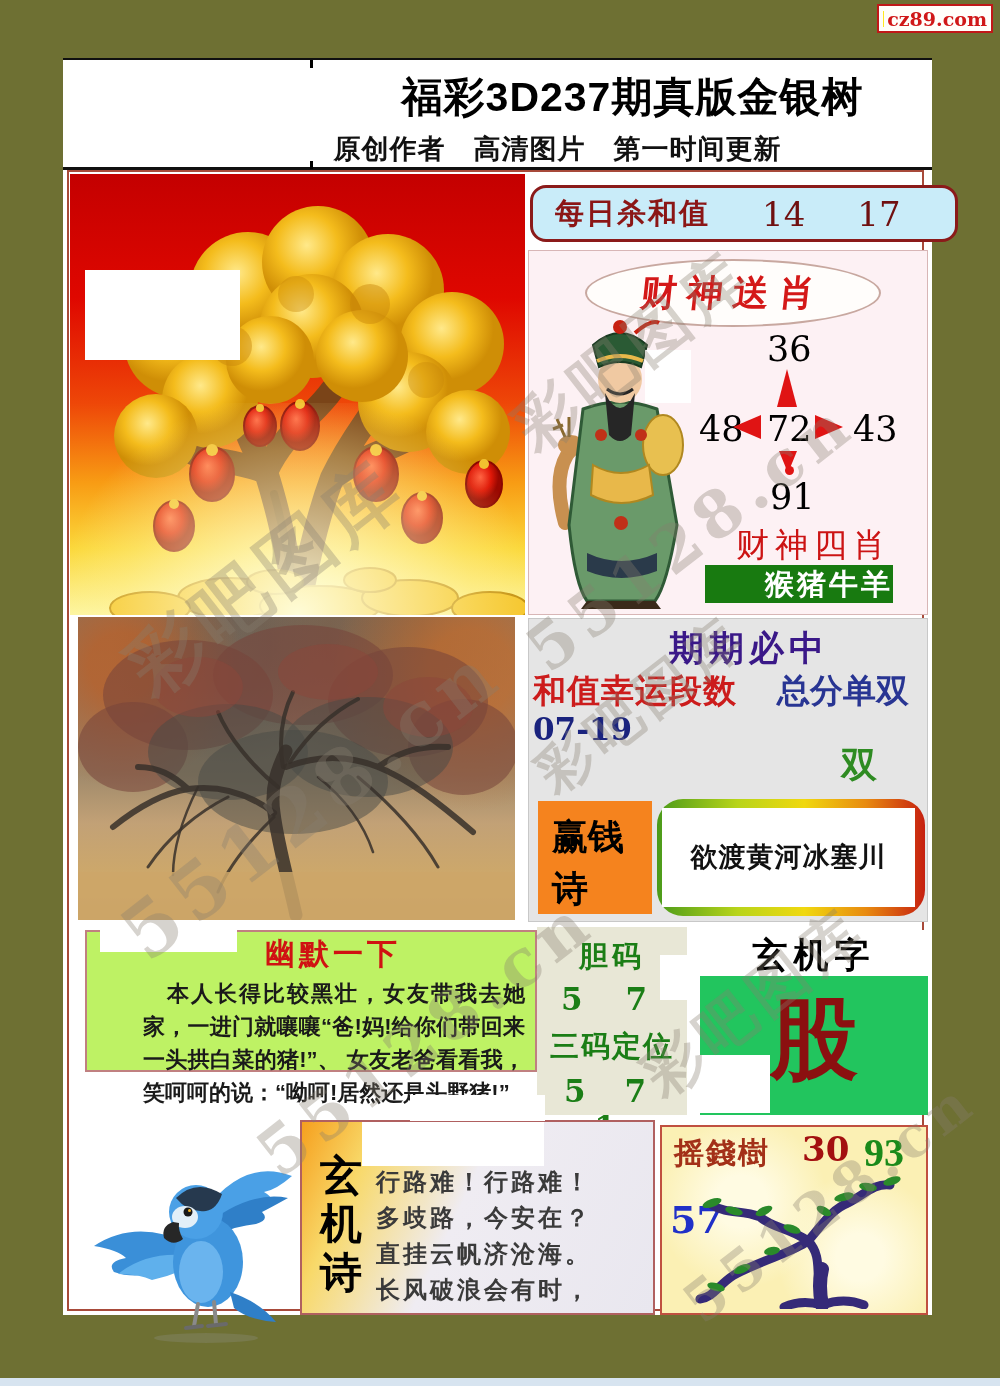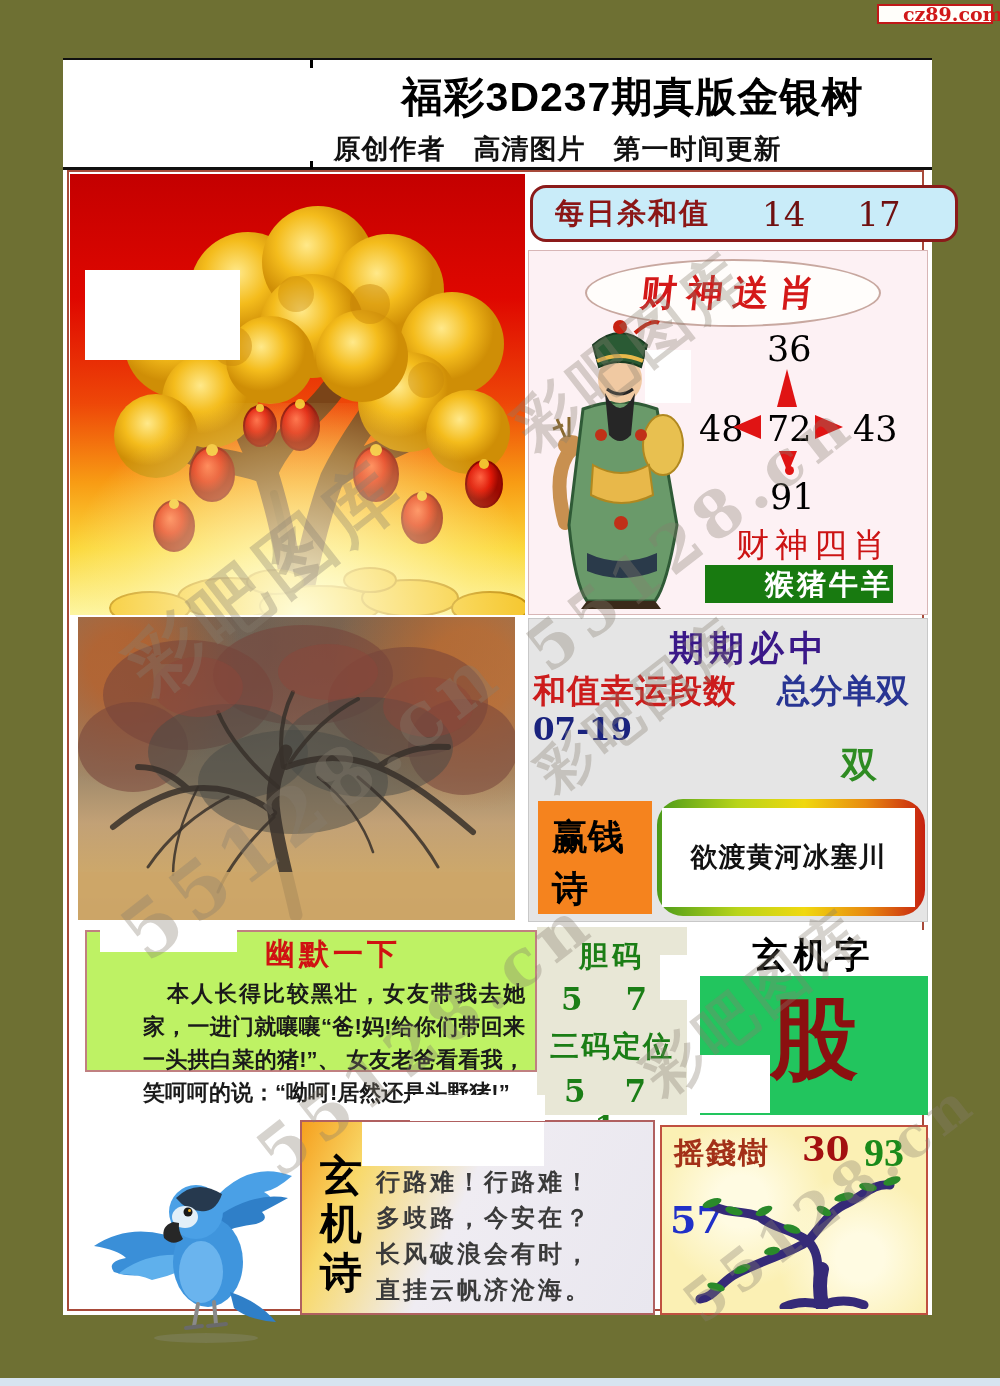--- a/index.html
+++ b/index.html
@@ -9,8 +9,8 @@
     font-family:"Liberation Sans",sans-serif;
   }
   
-  .badge{position:absolute;top:4px;right:7px;width:116px;height:20px;background:#fffefa;
-    border:2px solid #c01818;box-sizing:border-box;display:flex;align-items:center;gap:4px;padding:0 20px;}
+  .badge{position:absolute;top:4px;right:7px;width:116px;height:29px;background:#fffefa;
+    border:2px solid #c01818;box-sizing:border-box;display:flex;align-items:center;gap:4px;padding:0 4px;}
   .badge-sq{width:16px;height:16px;background:#ffe920;}
   .badge-text{color:#d01818;font-size:19px;font-weight:bold;font-family:"DejaVu Serif",serif;}
 

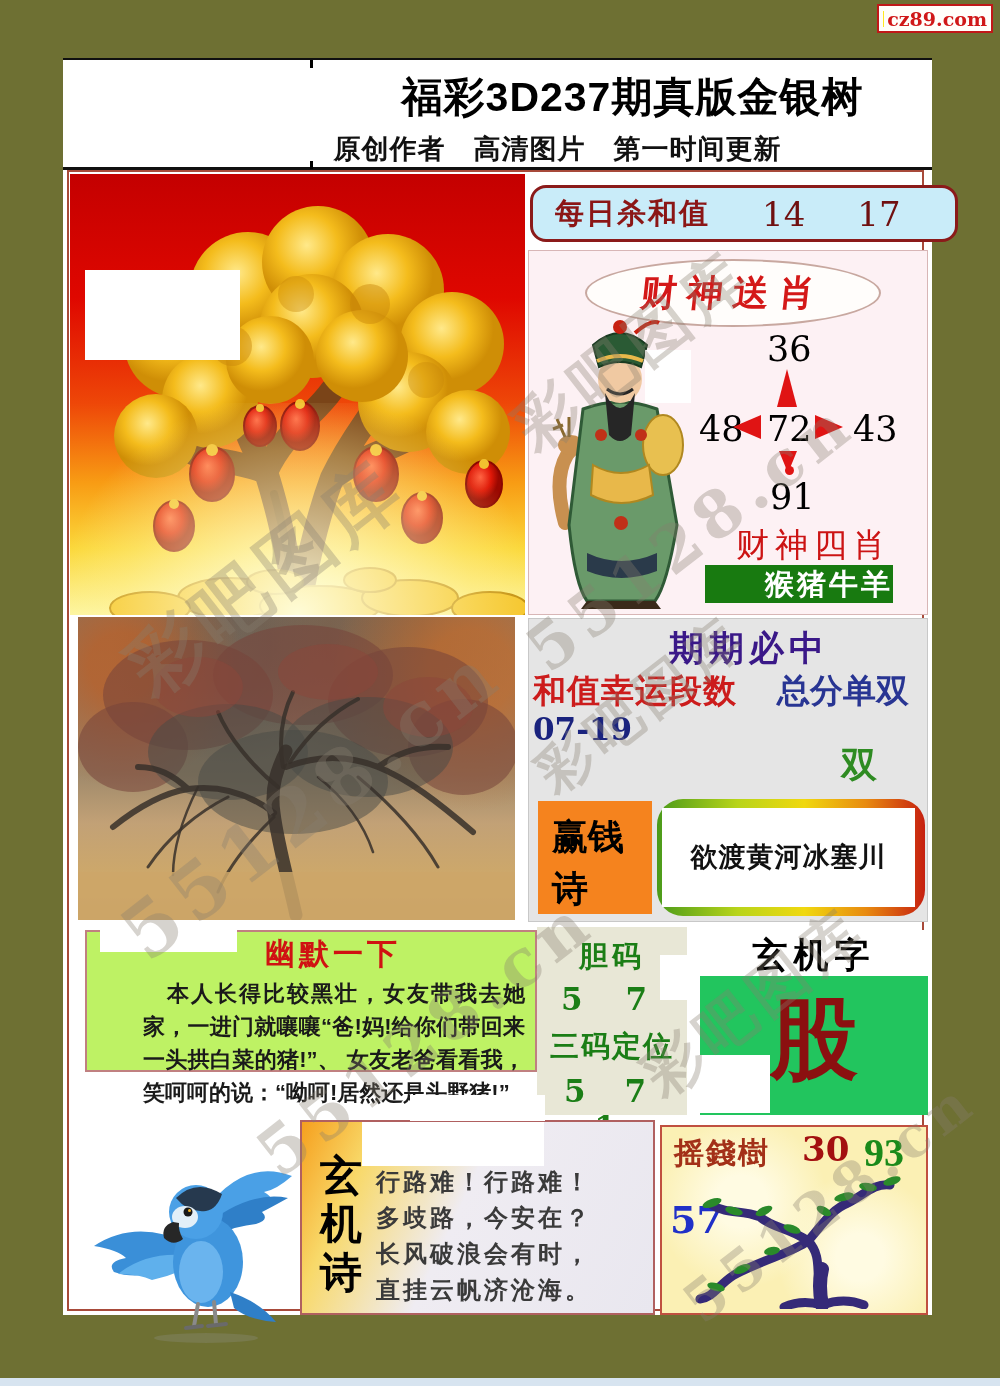--- a/index.html
+++ b/index.html
@@ -365,8 +365,8 @@
     <div class="xpoem-lines">
       <div>行路难！行路难！</div>
       <div>多歧路，今安在？</div>
+      <div>直挂云帆济沧海。</div>
       <div>长风破浪会有时，</div>
-      <div>直挂云帆济沧海。</div>
     </div>
   </div>
 

